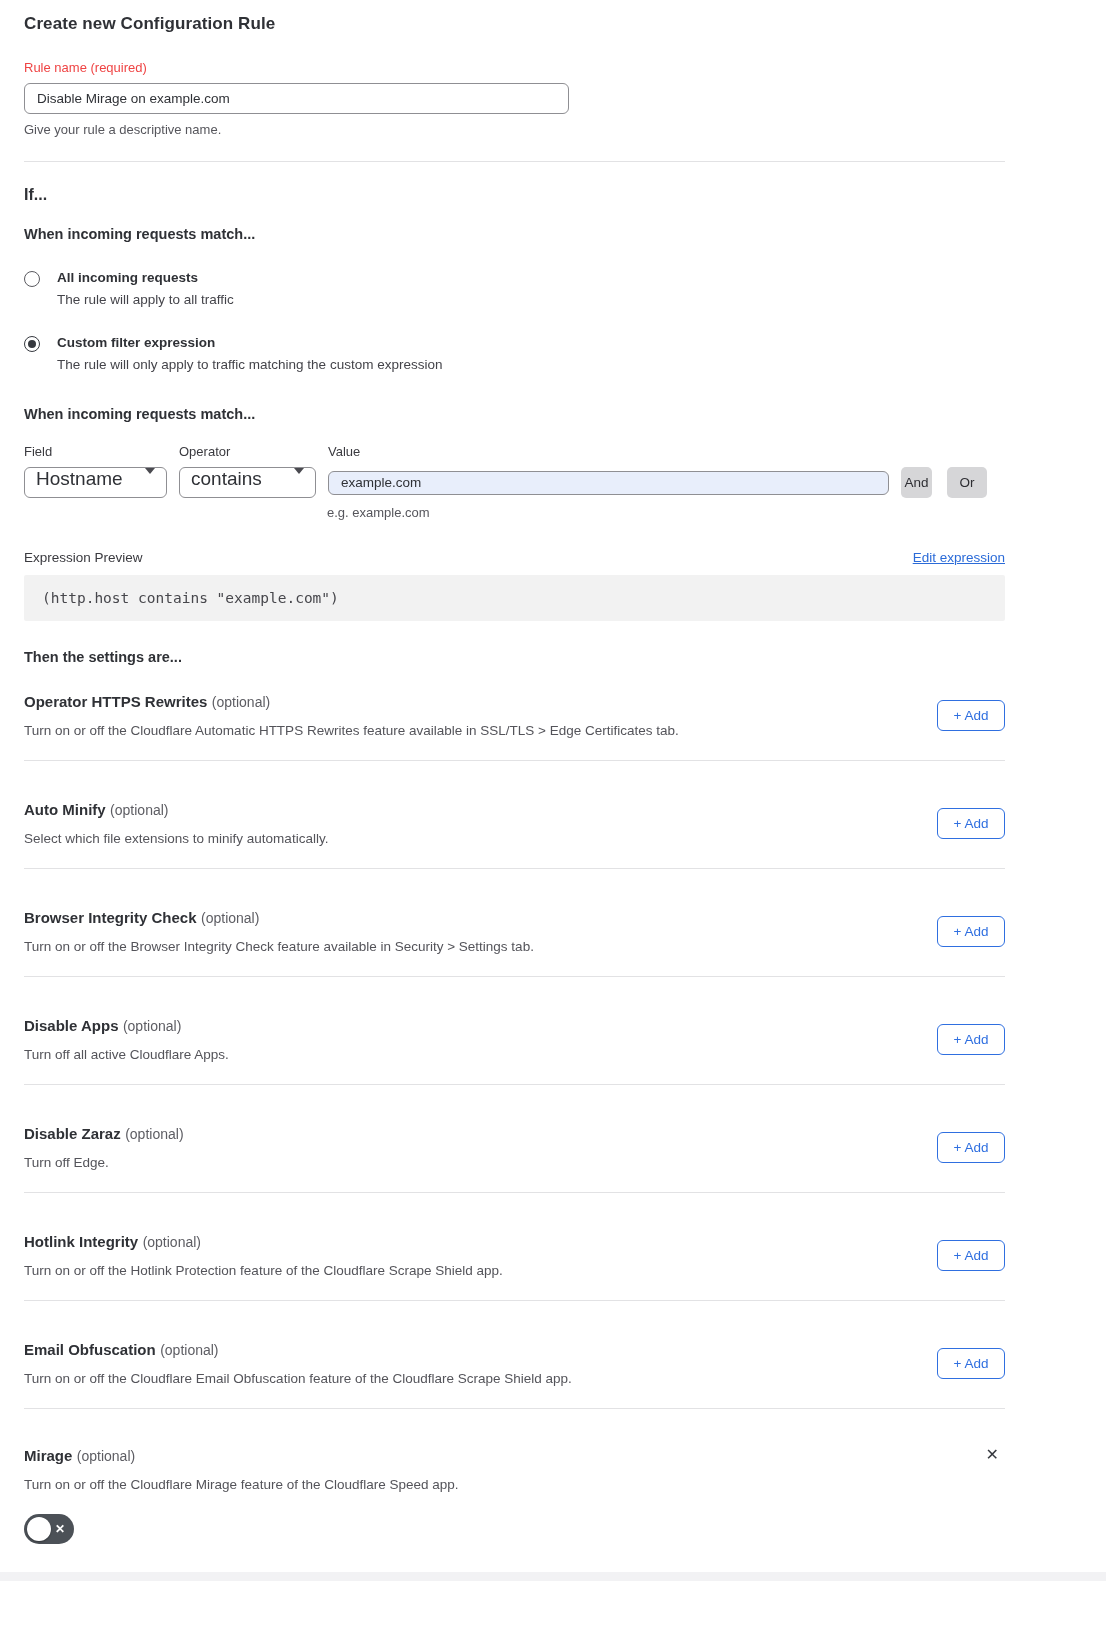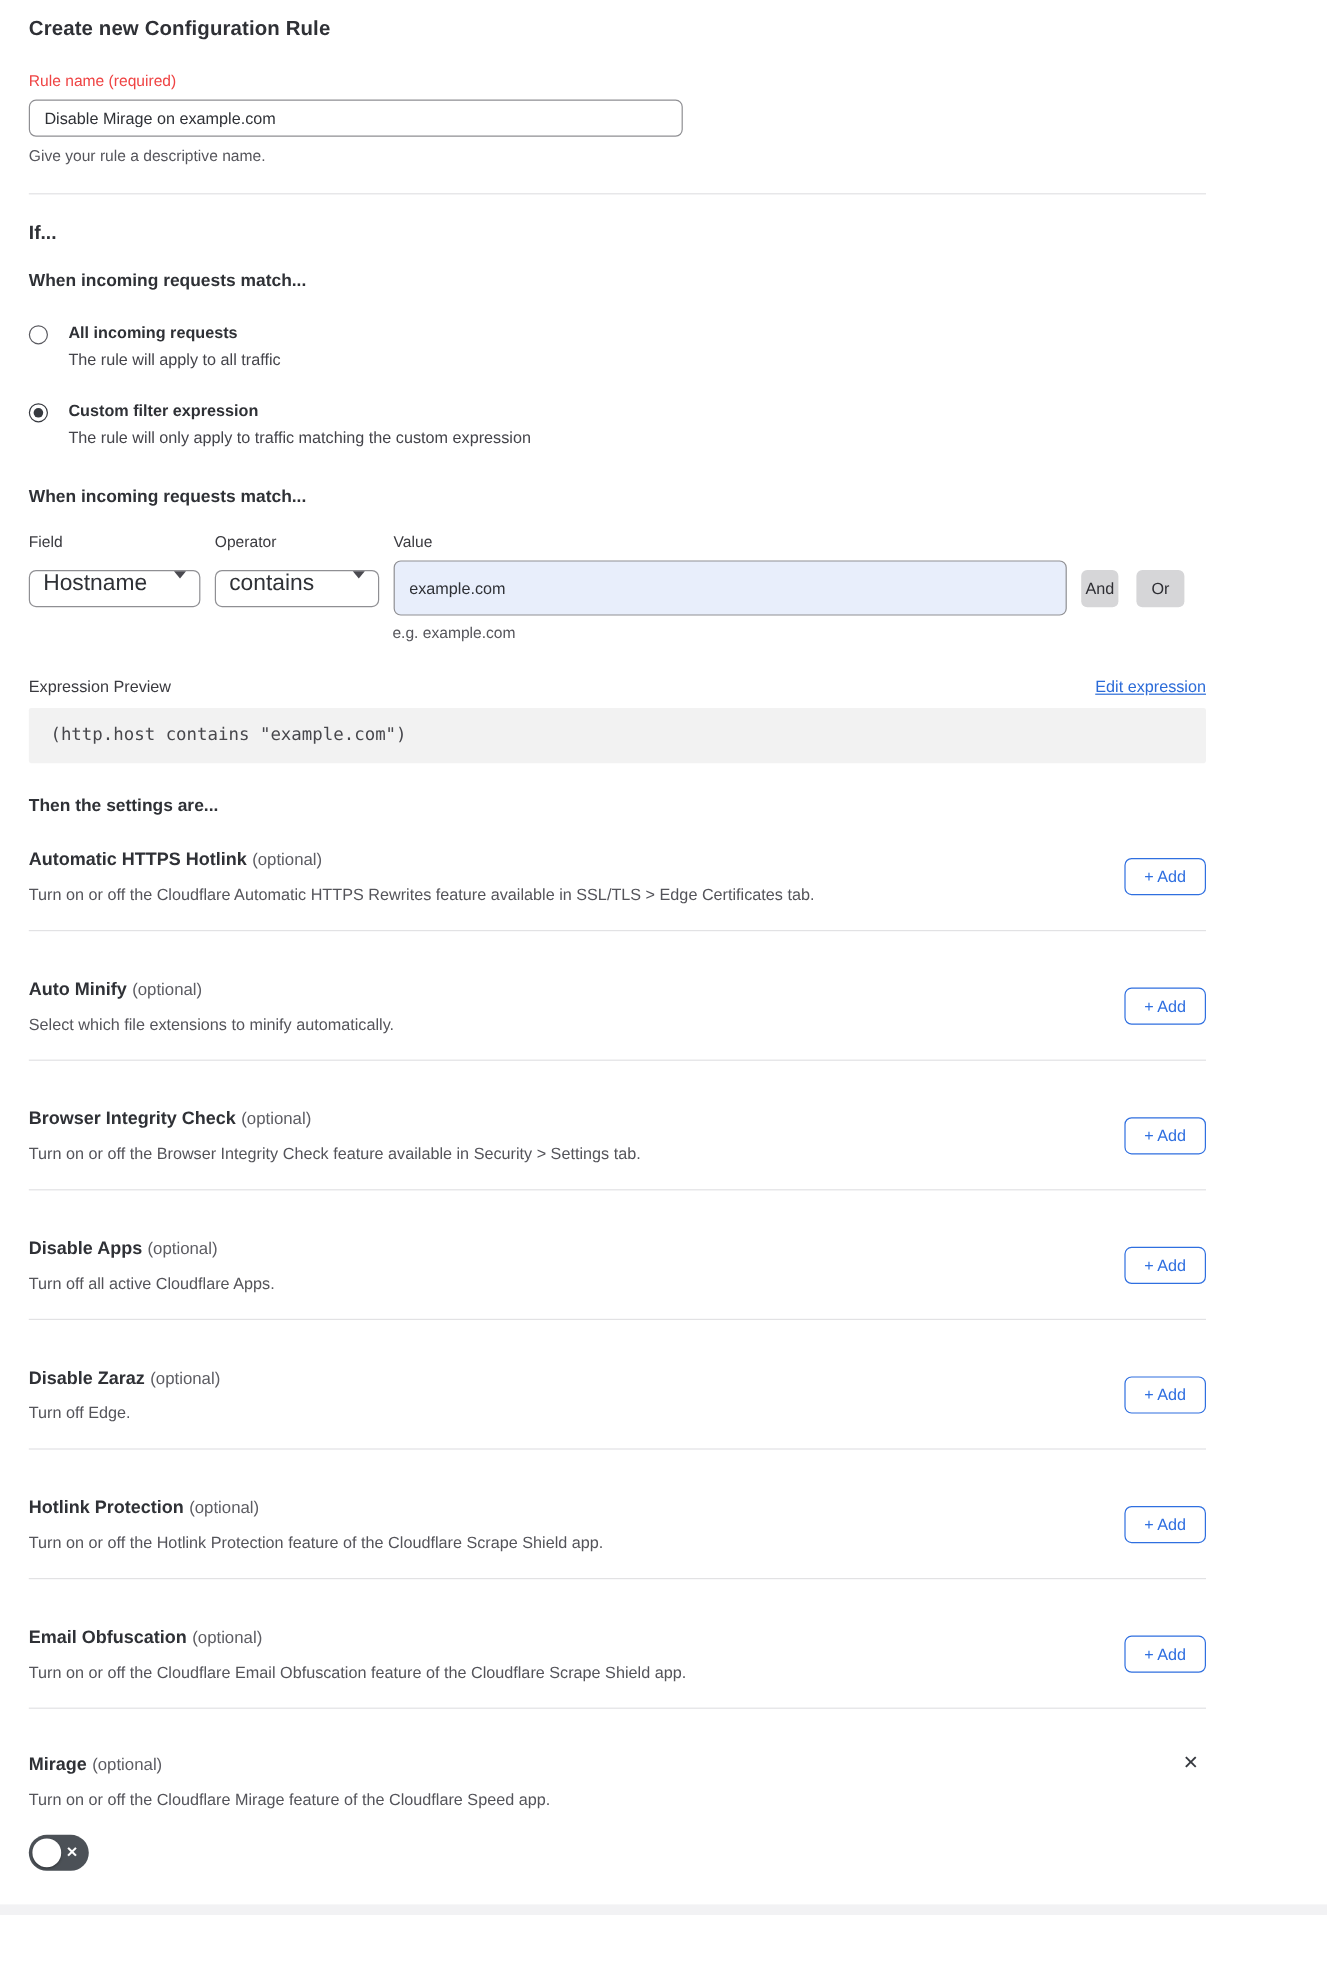--- a/index.html
+++ b/index.html
@@ -60,7 +60,7 @@
   .caret{ width:0; height:0; border-left:5px solid transparent; border-right:5px solid transparent;
     border-top:6px solid #4a4a50; margin-left:8px;}
   .value-input{
-    width:561px; height:46px; border:1px solid var(--ctl-border); border-radius:6px;
+    width:561px; height:24px; border:1px solid var(--ctl-border); border-radius:6px;
     background:var(--value-bg); font-family:"Liberation Sans", sans-serif;
     font-size:13.5px; color:var(--text); padding:0 12px; outline:none; margin-right:12px;
   }

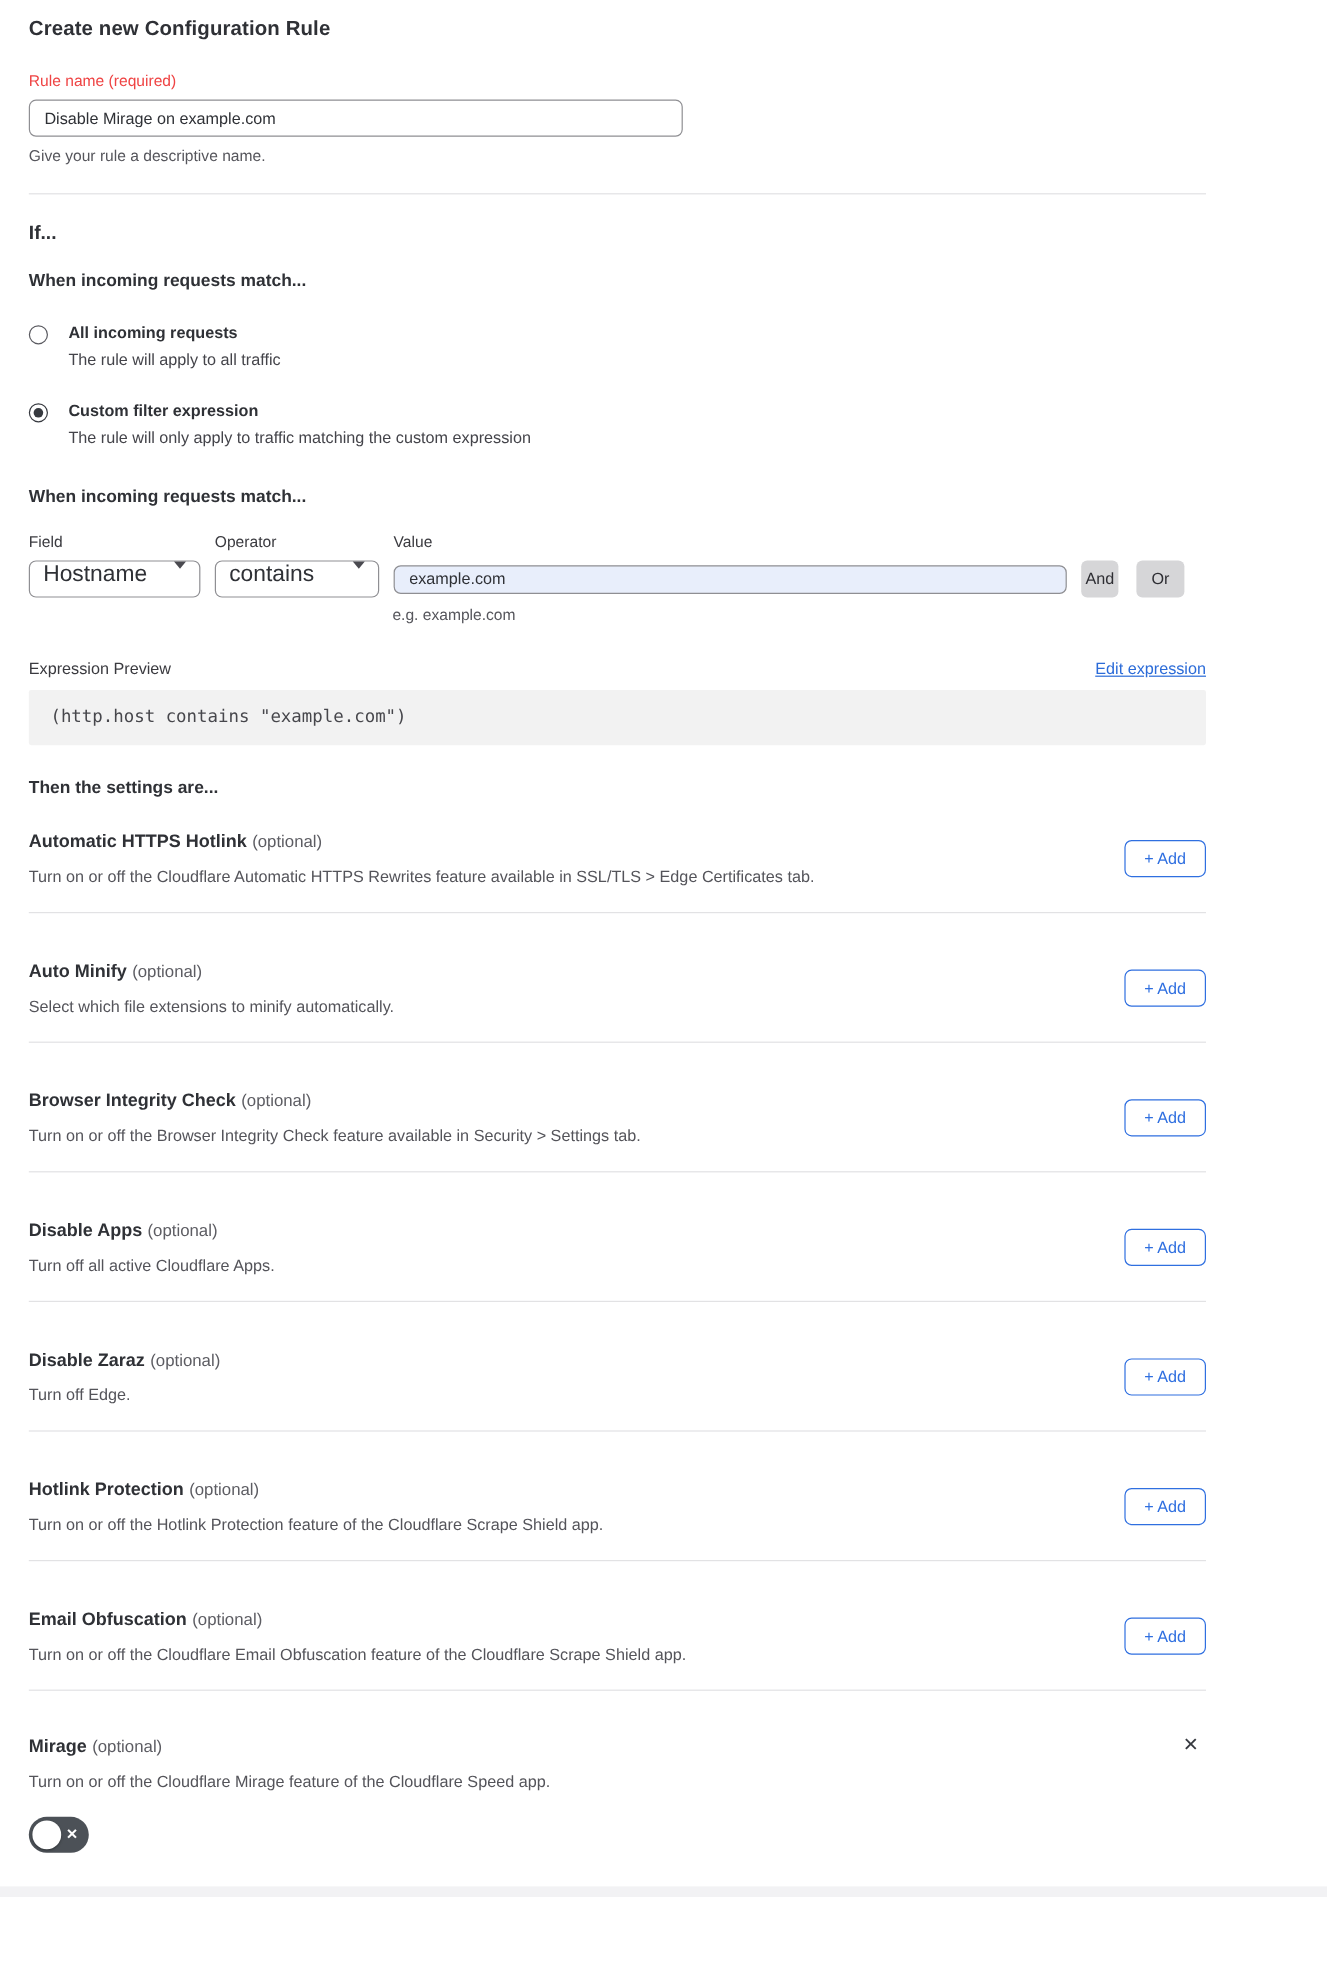--- a/index.html
+++ b/index.html
@@ -181,7 +181,7 @@
     <div class="setting-row">
       <div class="setting-texts">
         <div>
-          <span class="setting-title">Automatic HTTPS Hotlink</span>
+          <span class="setting-title">Operator HTTPS Rewrites</span>
           <span class="setting-optional">(optional)</span>
         </div>
         <div class="setting-desc">Turn on or off the Cloudflare Automatic HTTPS Rewrites feature available in SSL/TLS &gt; Edge Certificates tab.</div>

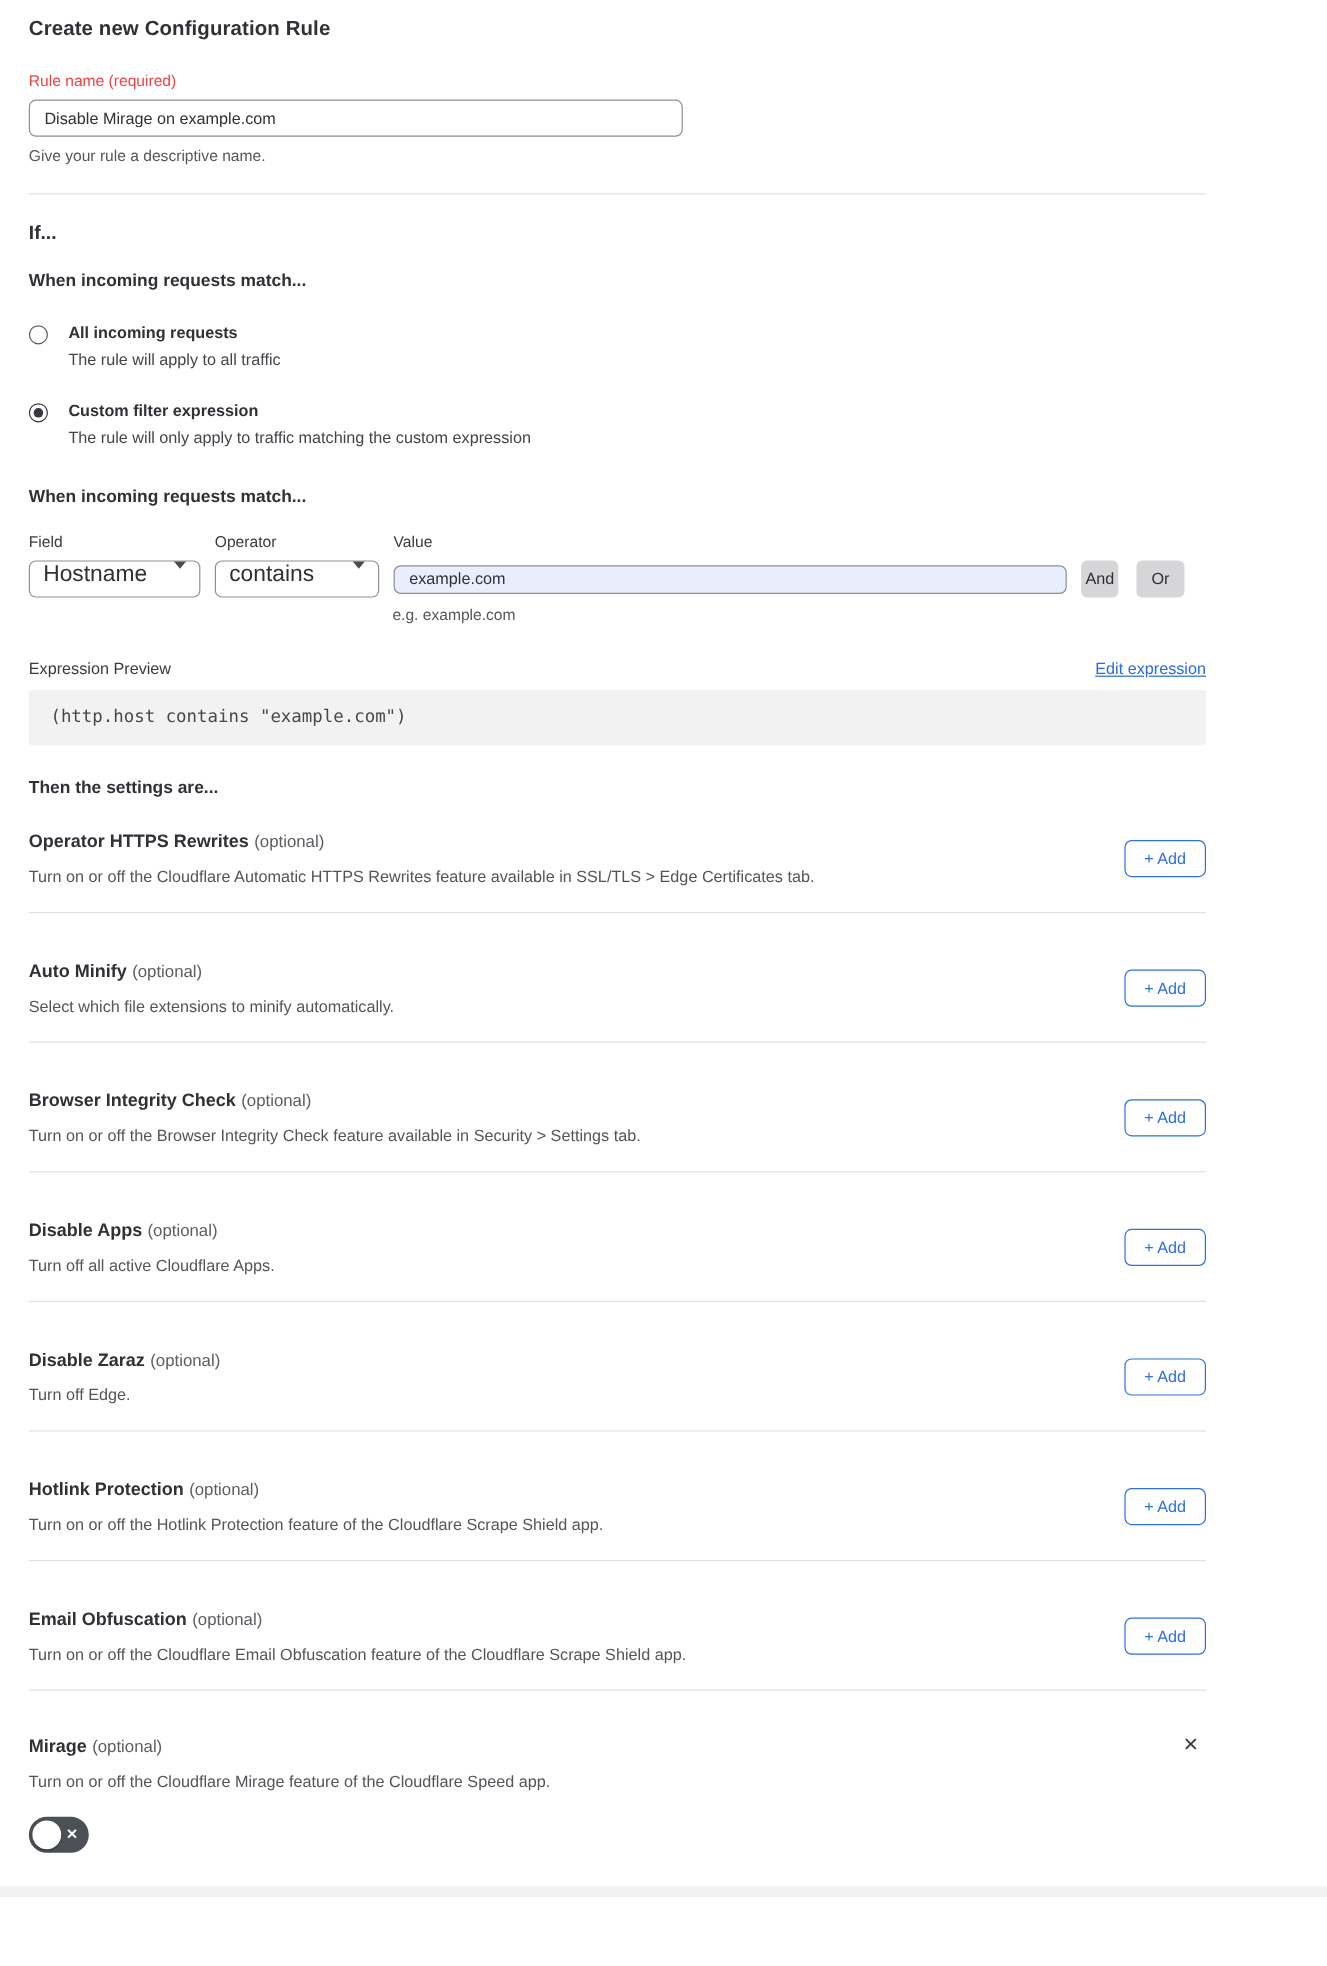--- a/index.html
+++ b/index.html
@@ -236,7 +236,7 @@
     <div class="setting-row">
       <div class="setting-texts">
         <div>
-          <span class="setting-title">Hotlink Protection</span>
+          <span class="setting-title">Hotlink Integrity</span>
           <span class="setting-optional">(optional)</span>
         </div>
         <div class="setting-desc">Turn on or off the Hotlink Protection feature of the Cloudflare Scrape Shield app.</div>

